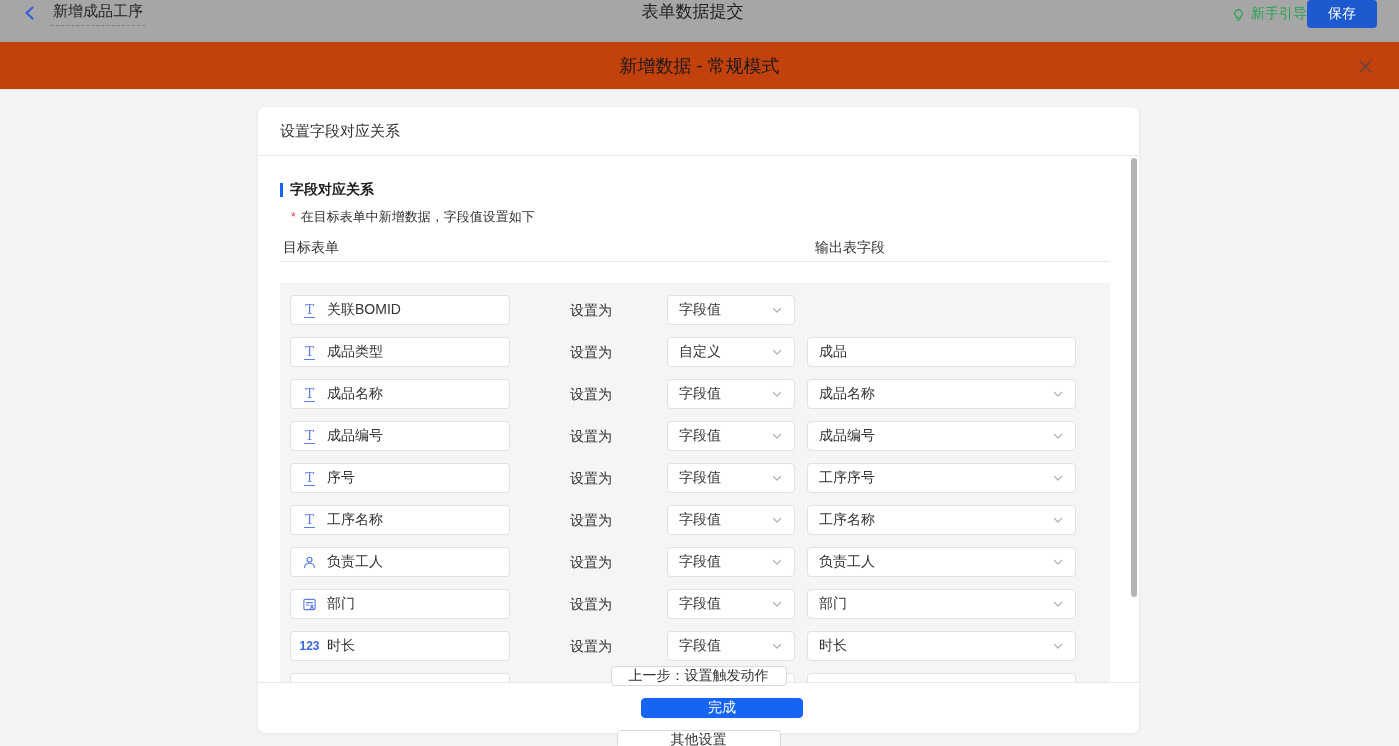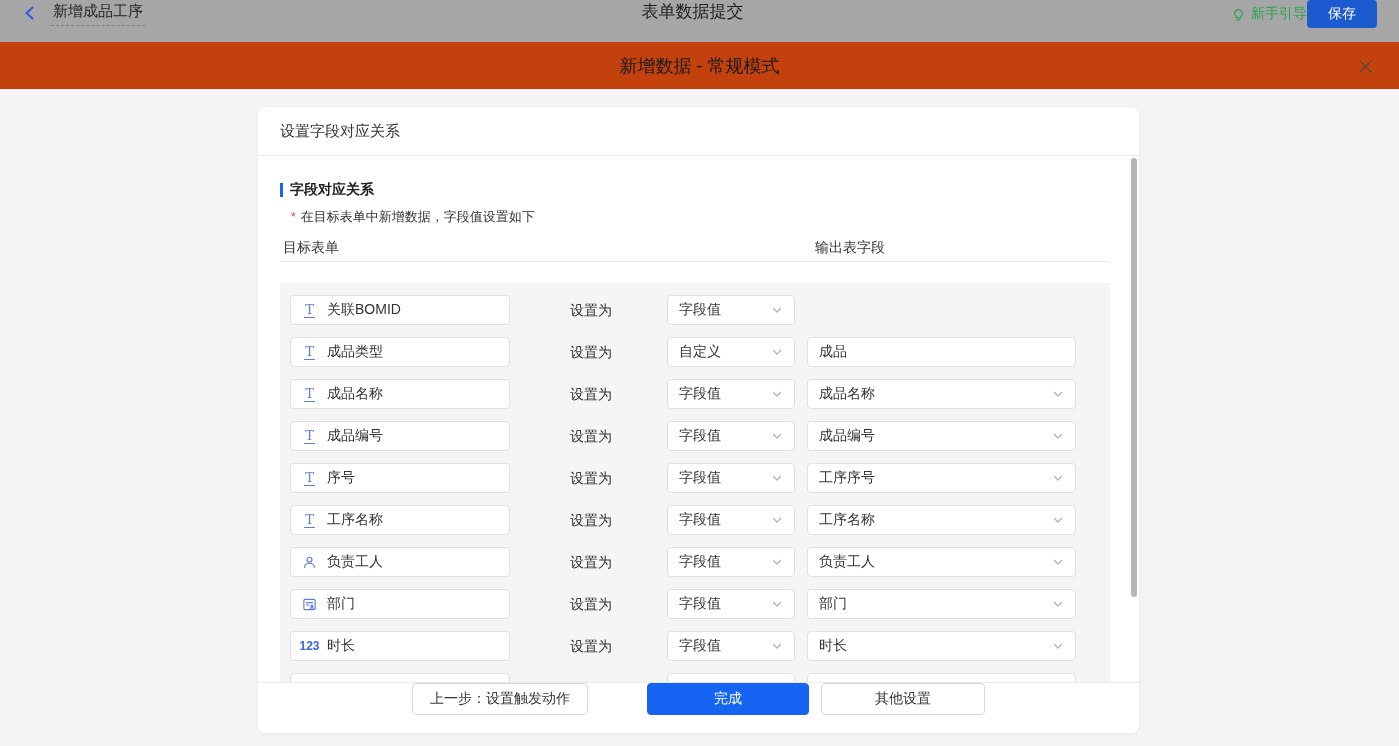--- a/index.html
+++ b/index.html
@@ -54,7 +54,7 @@
   .sel-text { white-space:nowrap; overflow:hidden; }
 
   
-  .card-footer { position:absolute; left:0; bottom:0; width:881px; height:51px; background:#fff; border-top:1px solid #e9e9e9; border-radius:0 0 8px 8px; display:flex; align-items:flex-start; justify-content:center; gap:12px; }
+  .card-footer { position:absolute; left:0; bottom:0; width:881px; height:51px; background:#fff; border-top:1px solid #e9e9e9; border-radius:0 0 8px 8px; display:flex; align-items:center; justify-content:center; gap:12px;flex-direction:column; }
   .btn { height:32px; border-radius:4px; font-size:14px; cursor:pointer; }
   .btn-outline { background:#fff; border:1px solid #d9d9d9; color:#333; padding:0 17px; }
   .btn-primary { background:#1664f2; border:1px solid #1664f2; color:#fff; min-width:162px; padding:0 17px;margin-left:47px; }

